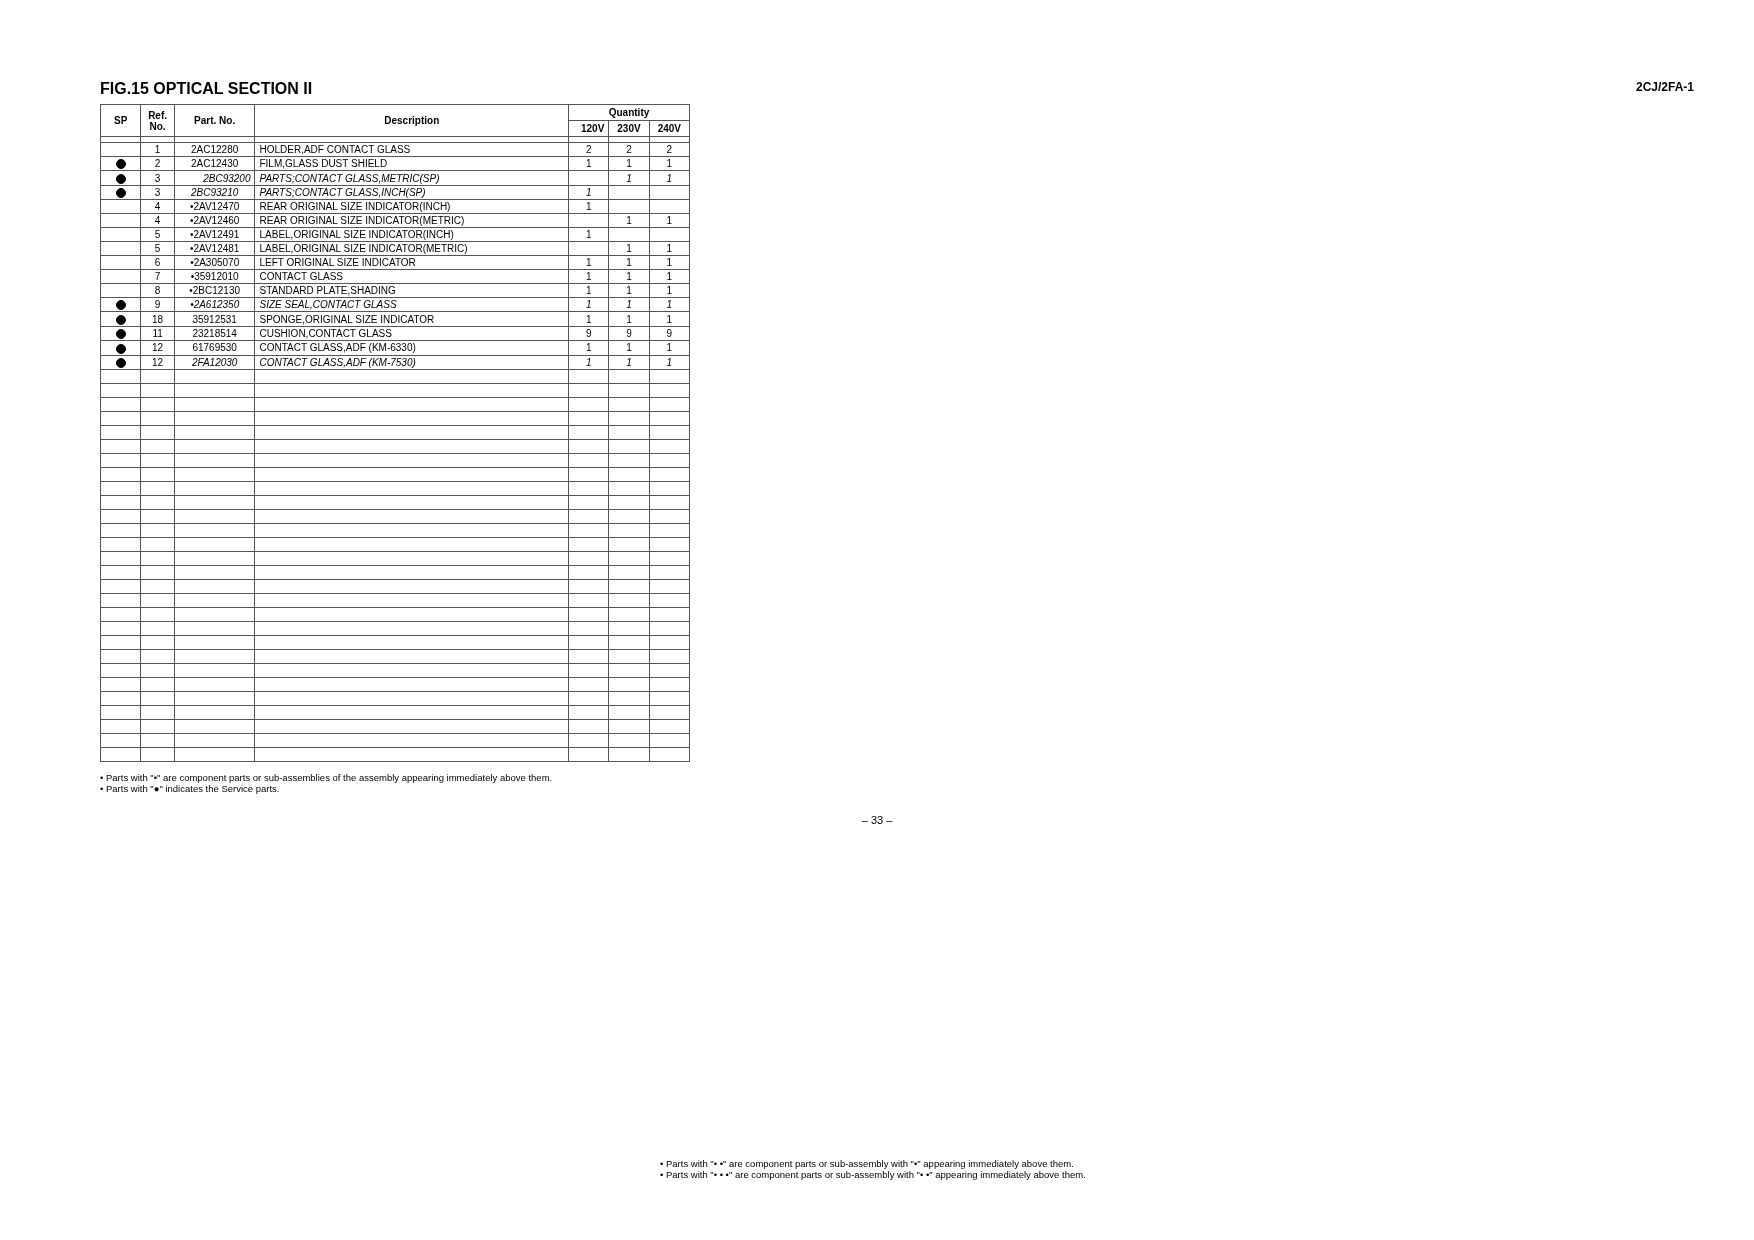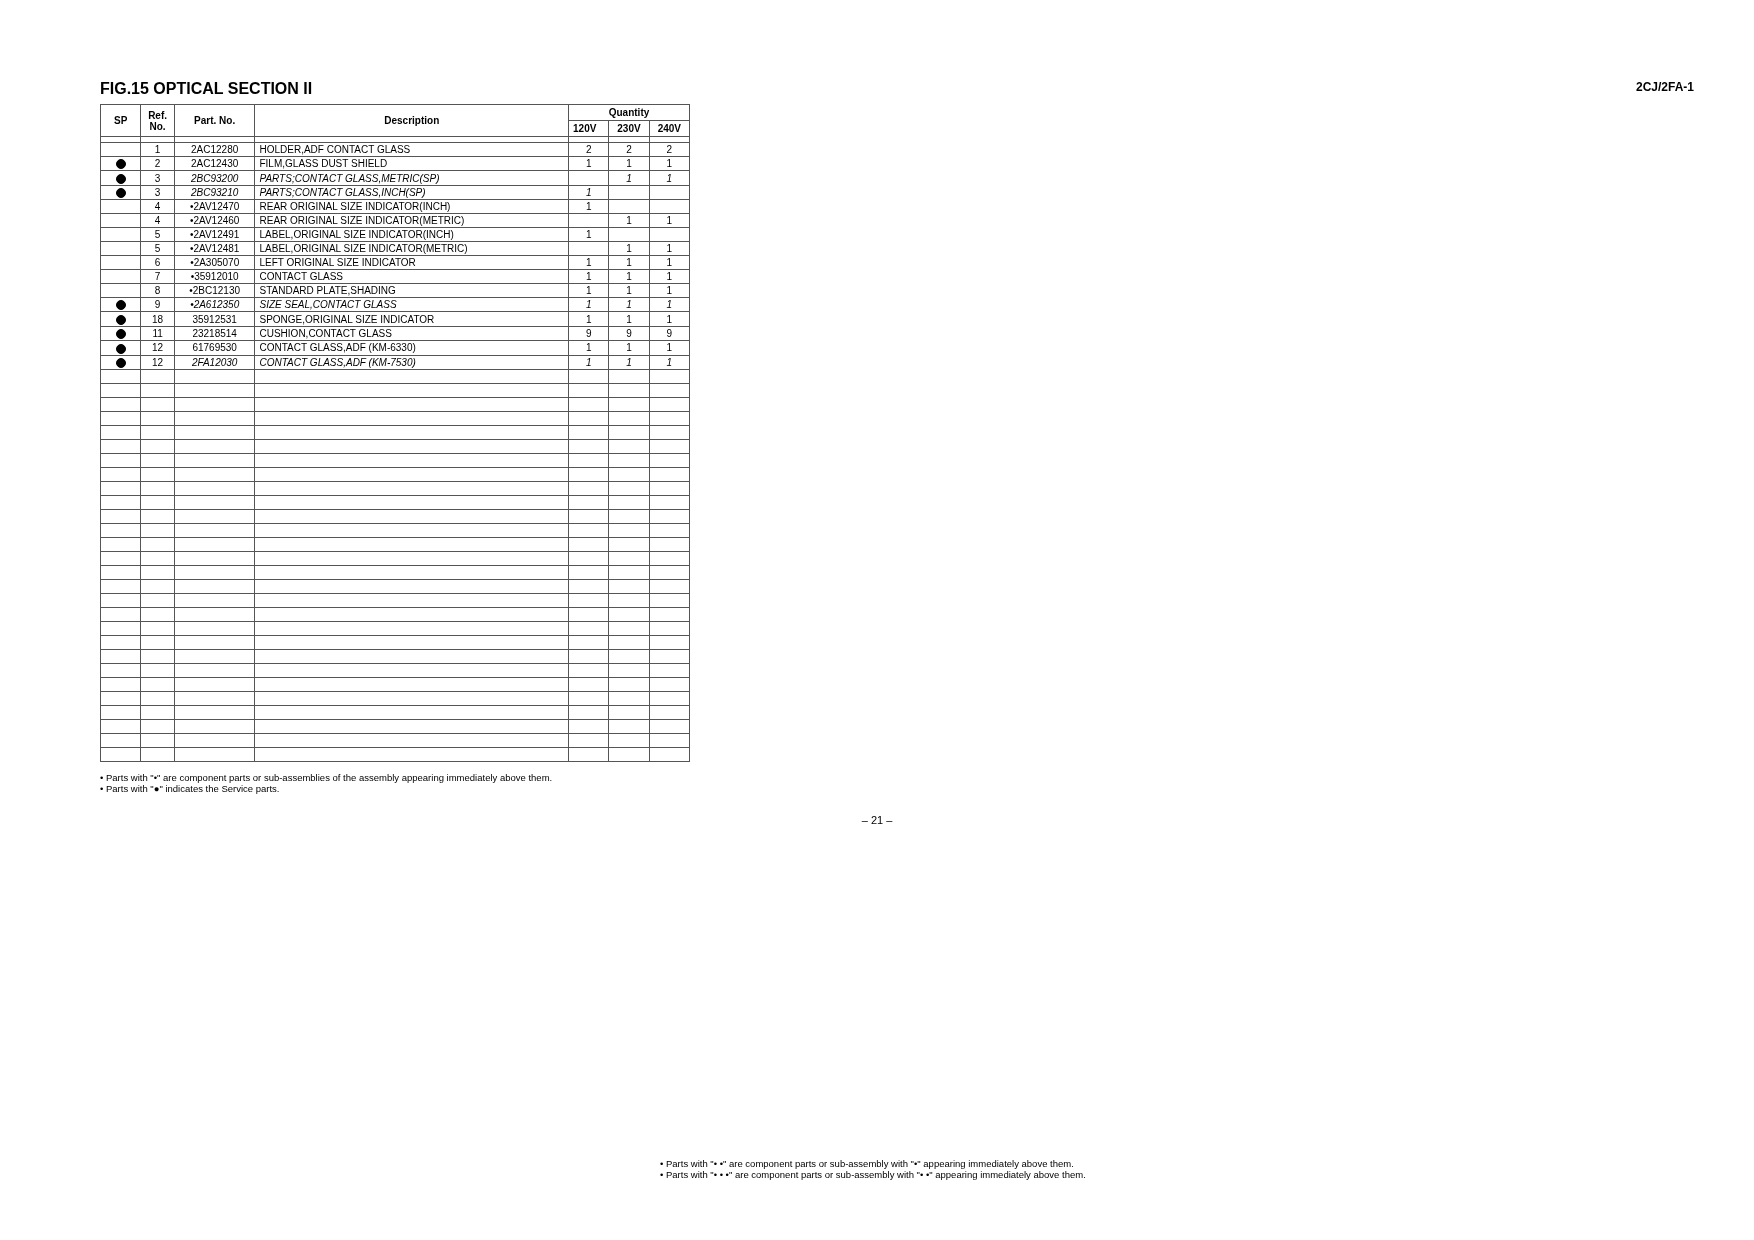--- a/index.html
+++ b/index.html
@@ -46,7 +46,7 @@
     .col-ref { width: 30px; text-align: center; }
     .col-part { width: 72px; text-align: center; }
     .col-desc { width: 280px; }
-    .col-120 { width: 36px; text-align: left; }
+    .col-120 { width: 36px; text-align: right; }
     .col-230 { width: 36px; text-align: center; }
     .col-240 { width: 36px; text-align: center; }
     .data-row td {

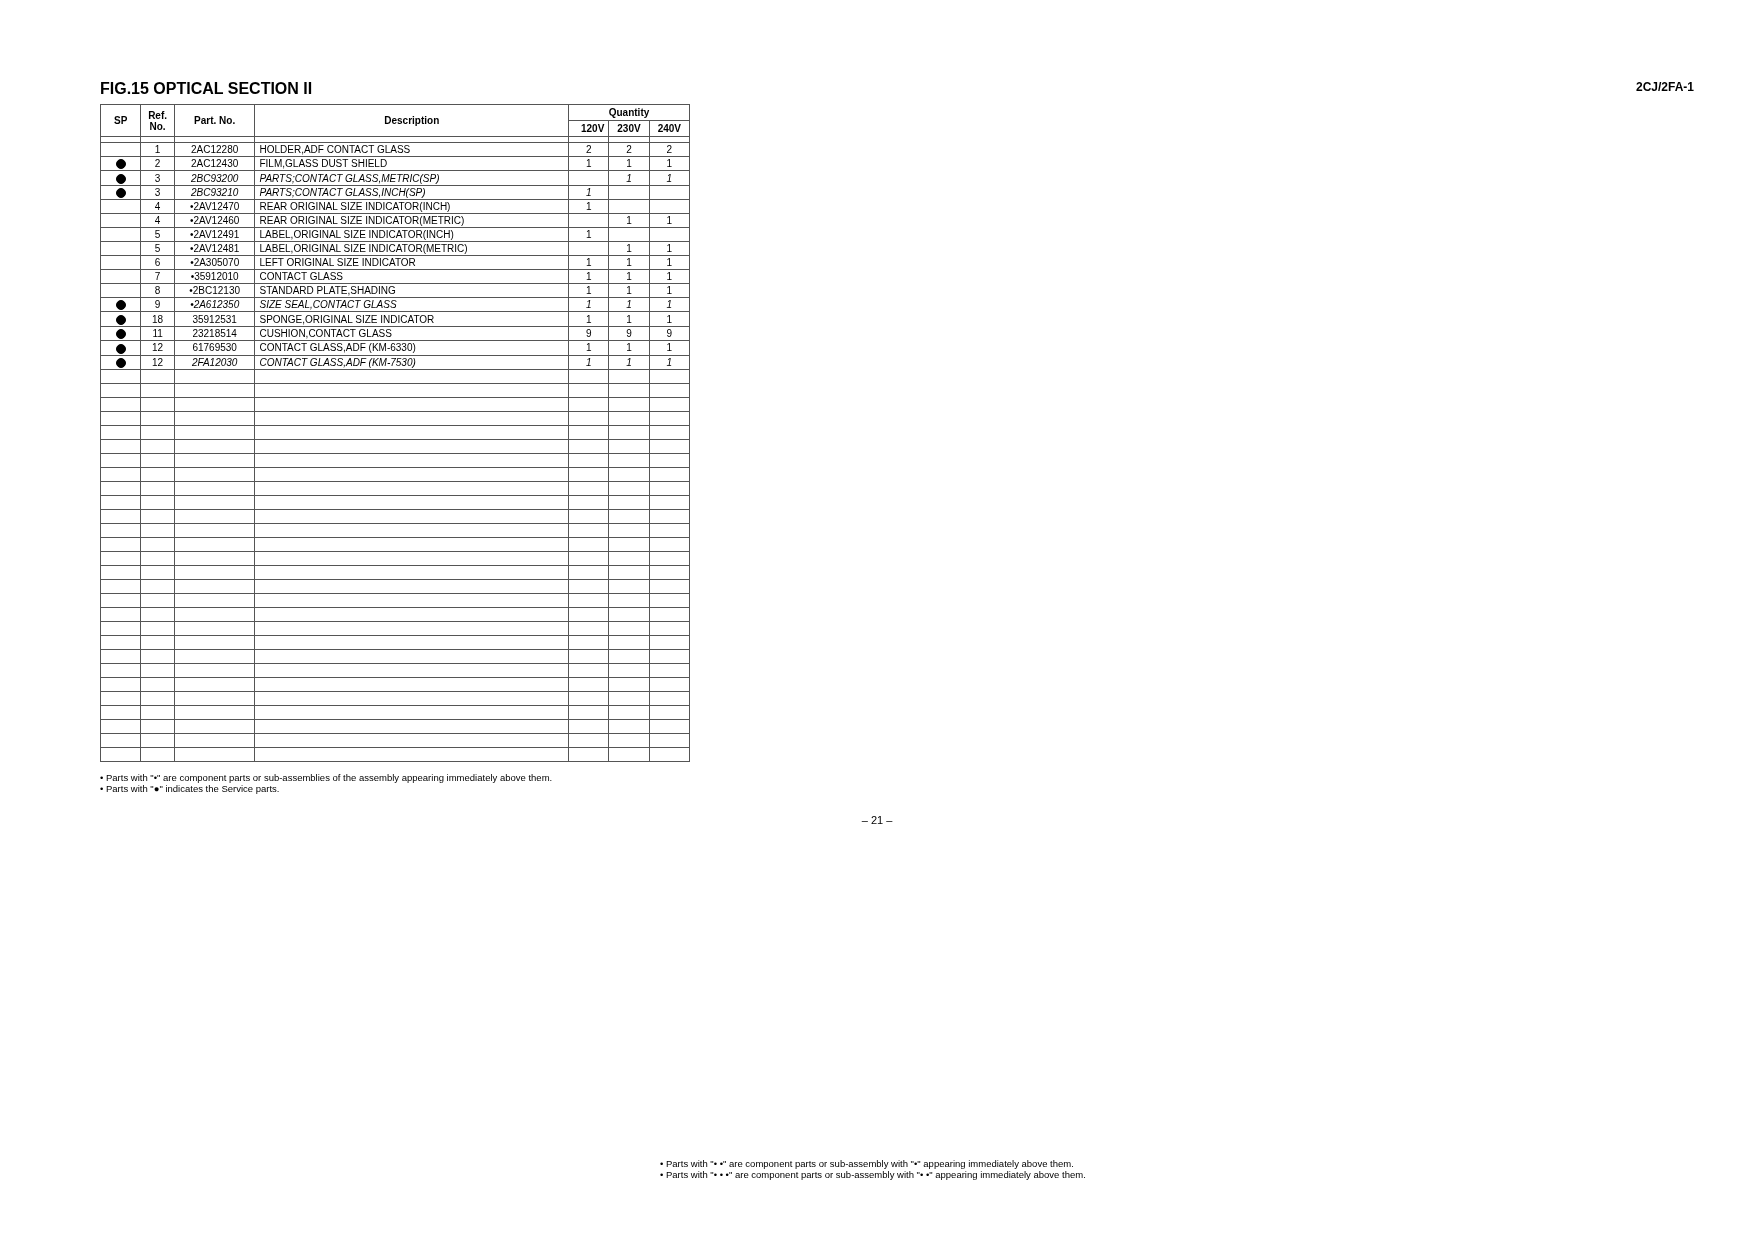--- a/index.html
+++ b/index.html
@@ -144,7 +144,7 @@
         <tr class="data-row">
           <td class="sp-cell col-sp"><span class="circle-dot"></span></td>
           <td style="text-align: center;">3</td>
-          <td style="text-align: center;"><em>2BC93200</em></td>
+          <td style="text-align: right;"><em>2BC93200</em></td>
           <td><em>PARTS;CONTACT GLASS,METRIC(SP)</em></td>
           <td style="text-align: center;"></td>
           <td style="text-align: center;"><em>1</em></td>

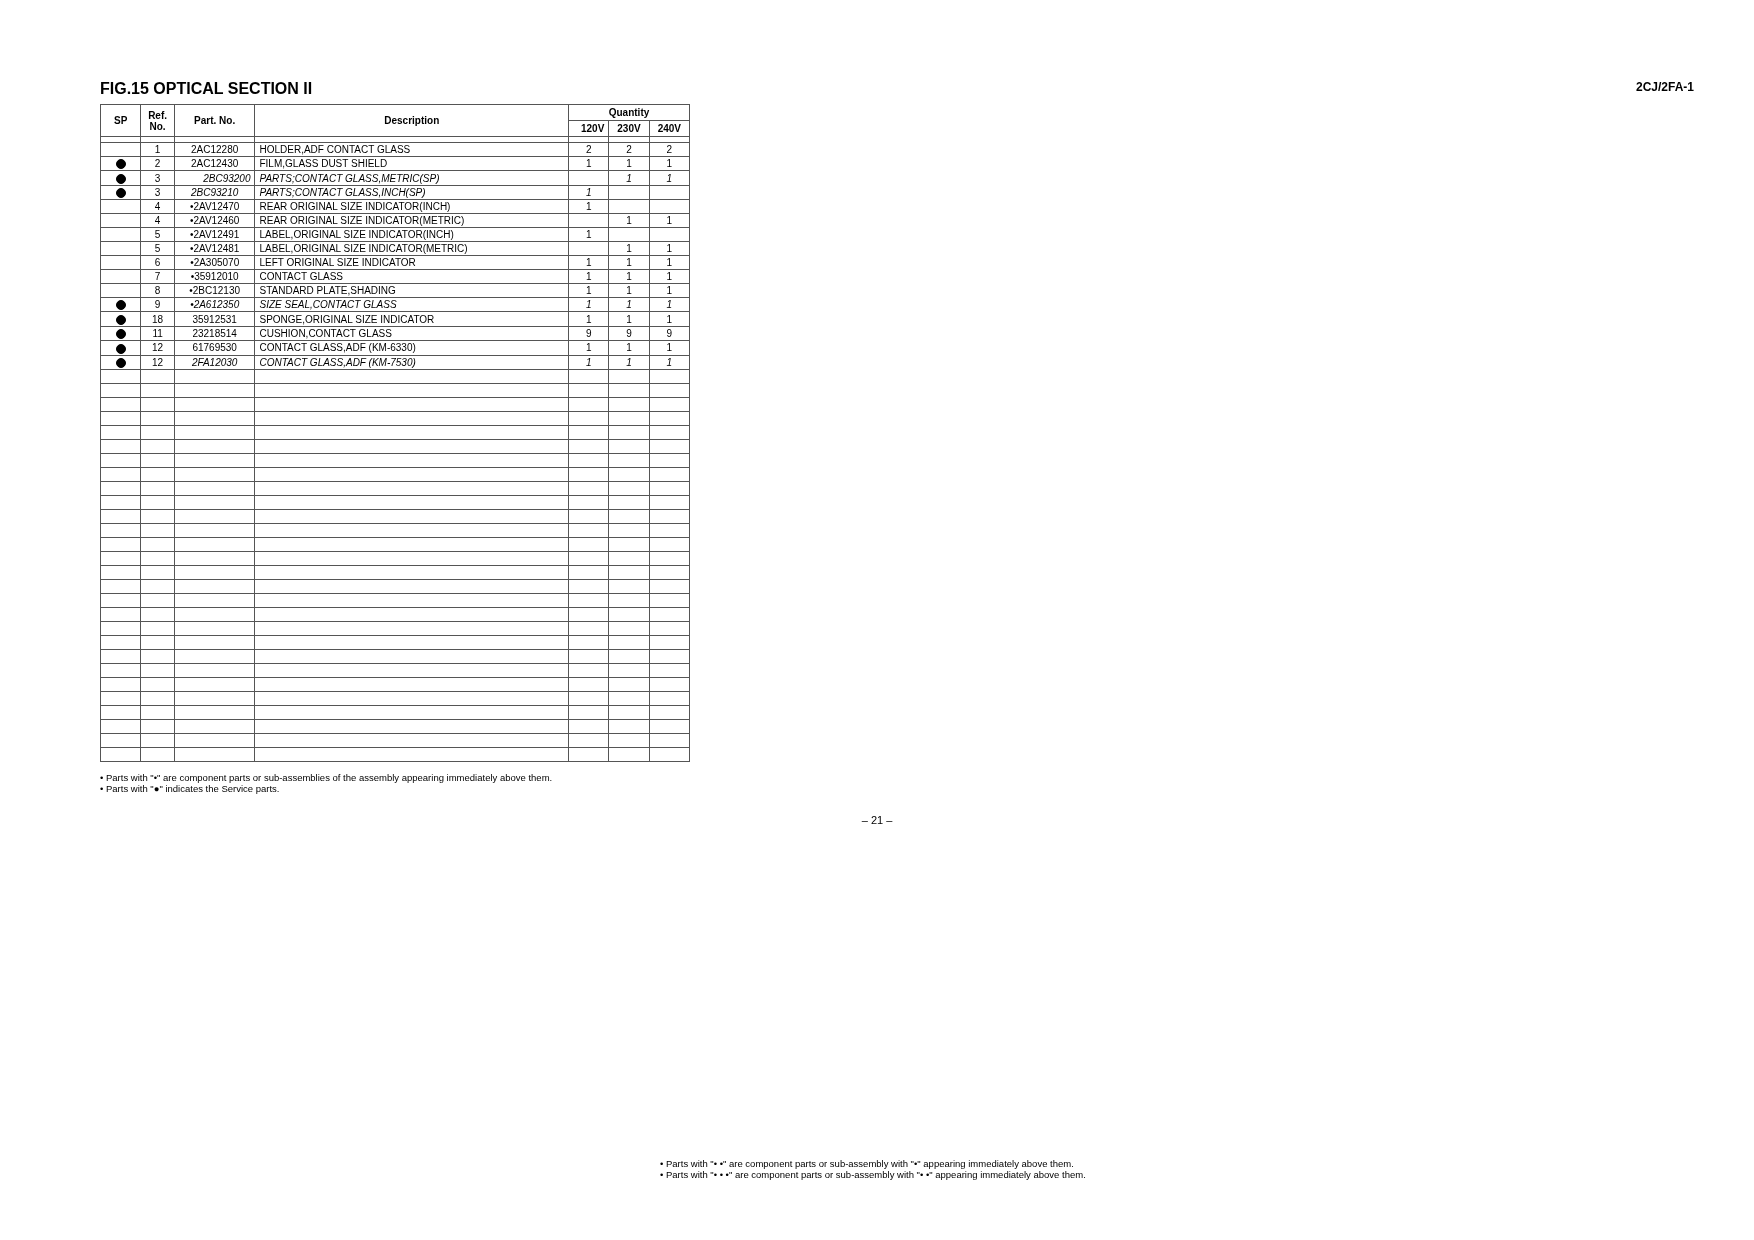--- a/index.html
+++ b/index.html
@@ -532,7 +532,7 @@
     <div>• Parts with "• • •" are component parts or sub-assembly with "• •" appearing immediately above them.</div>
   </div>
 
-  <div class="page-number">– 21 –</div>
+  <div class="page-number">– 33 –</div>
 </div>
 
 </body></html>

